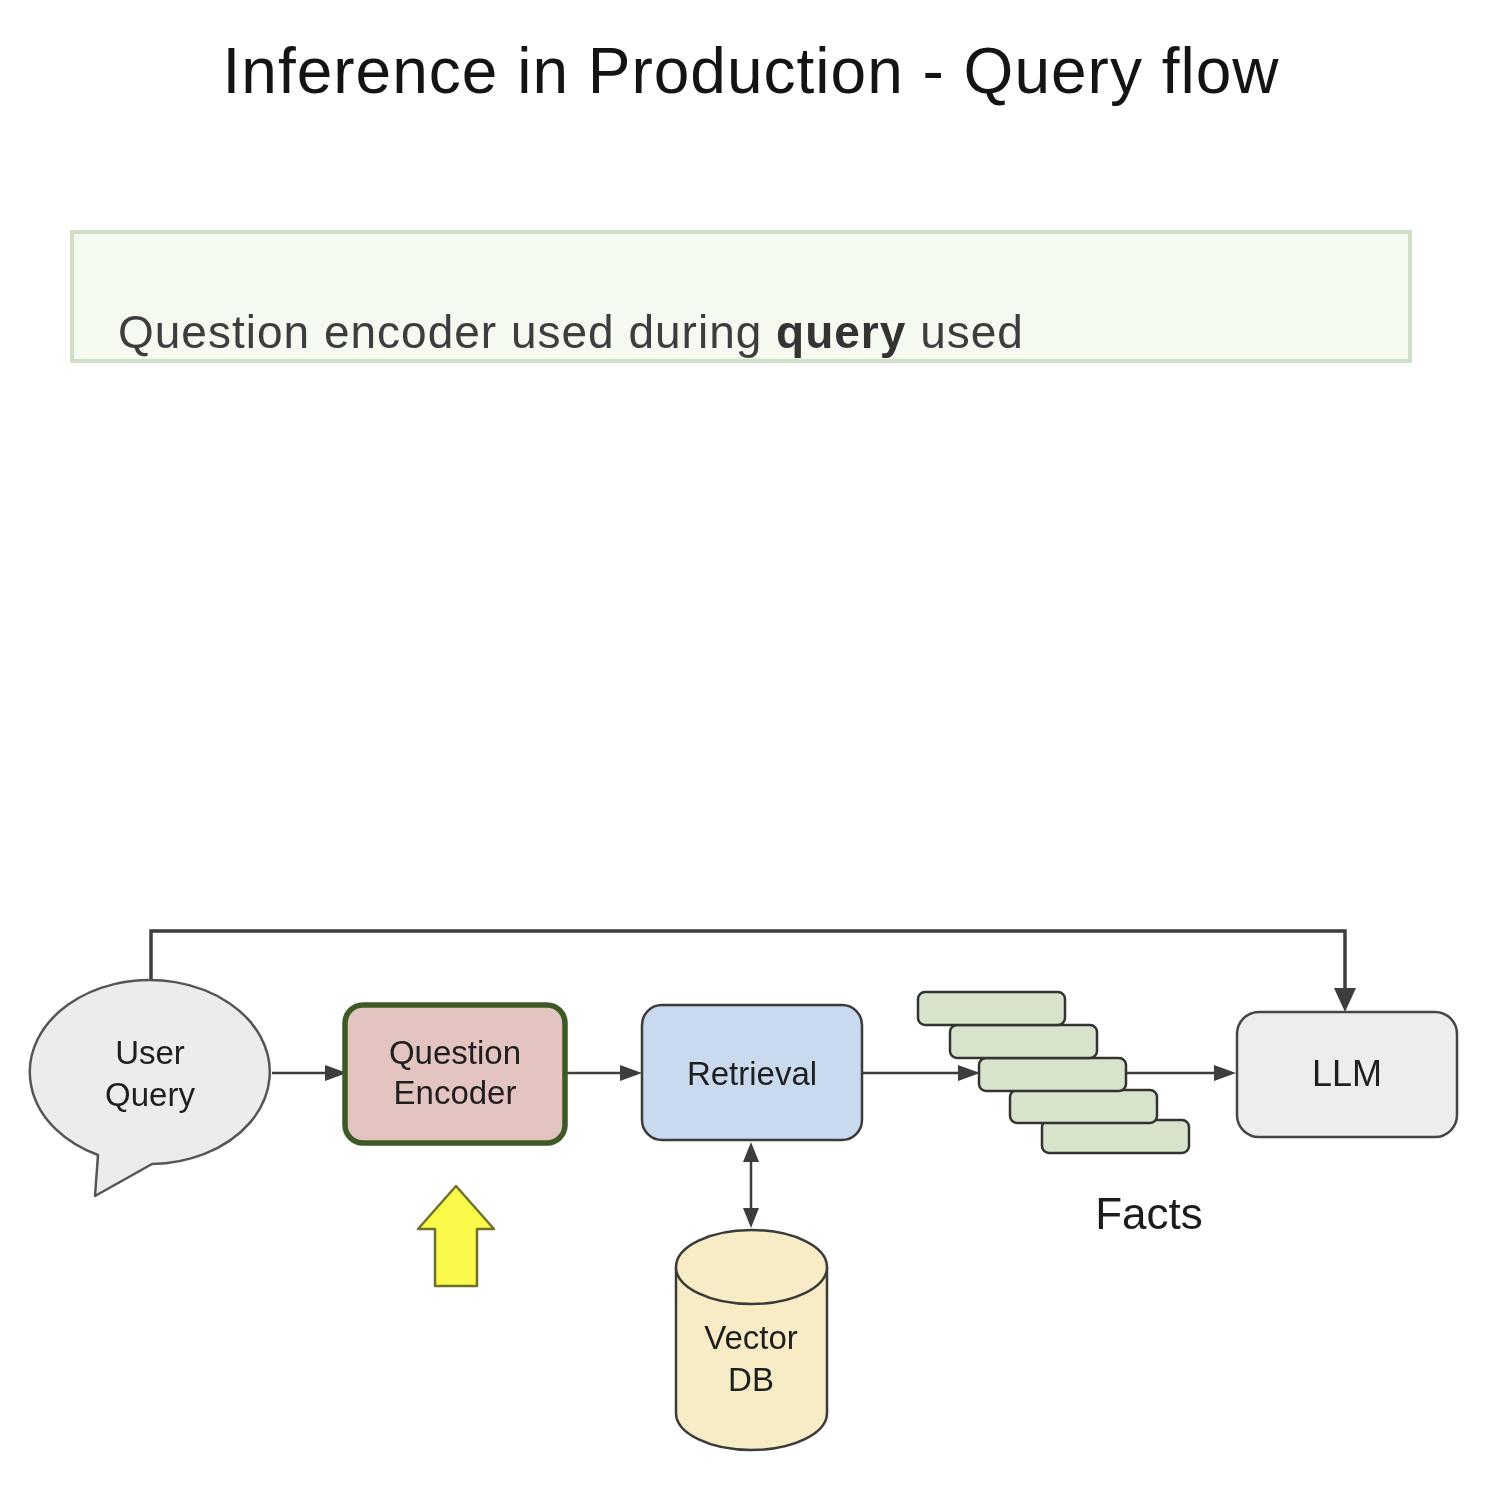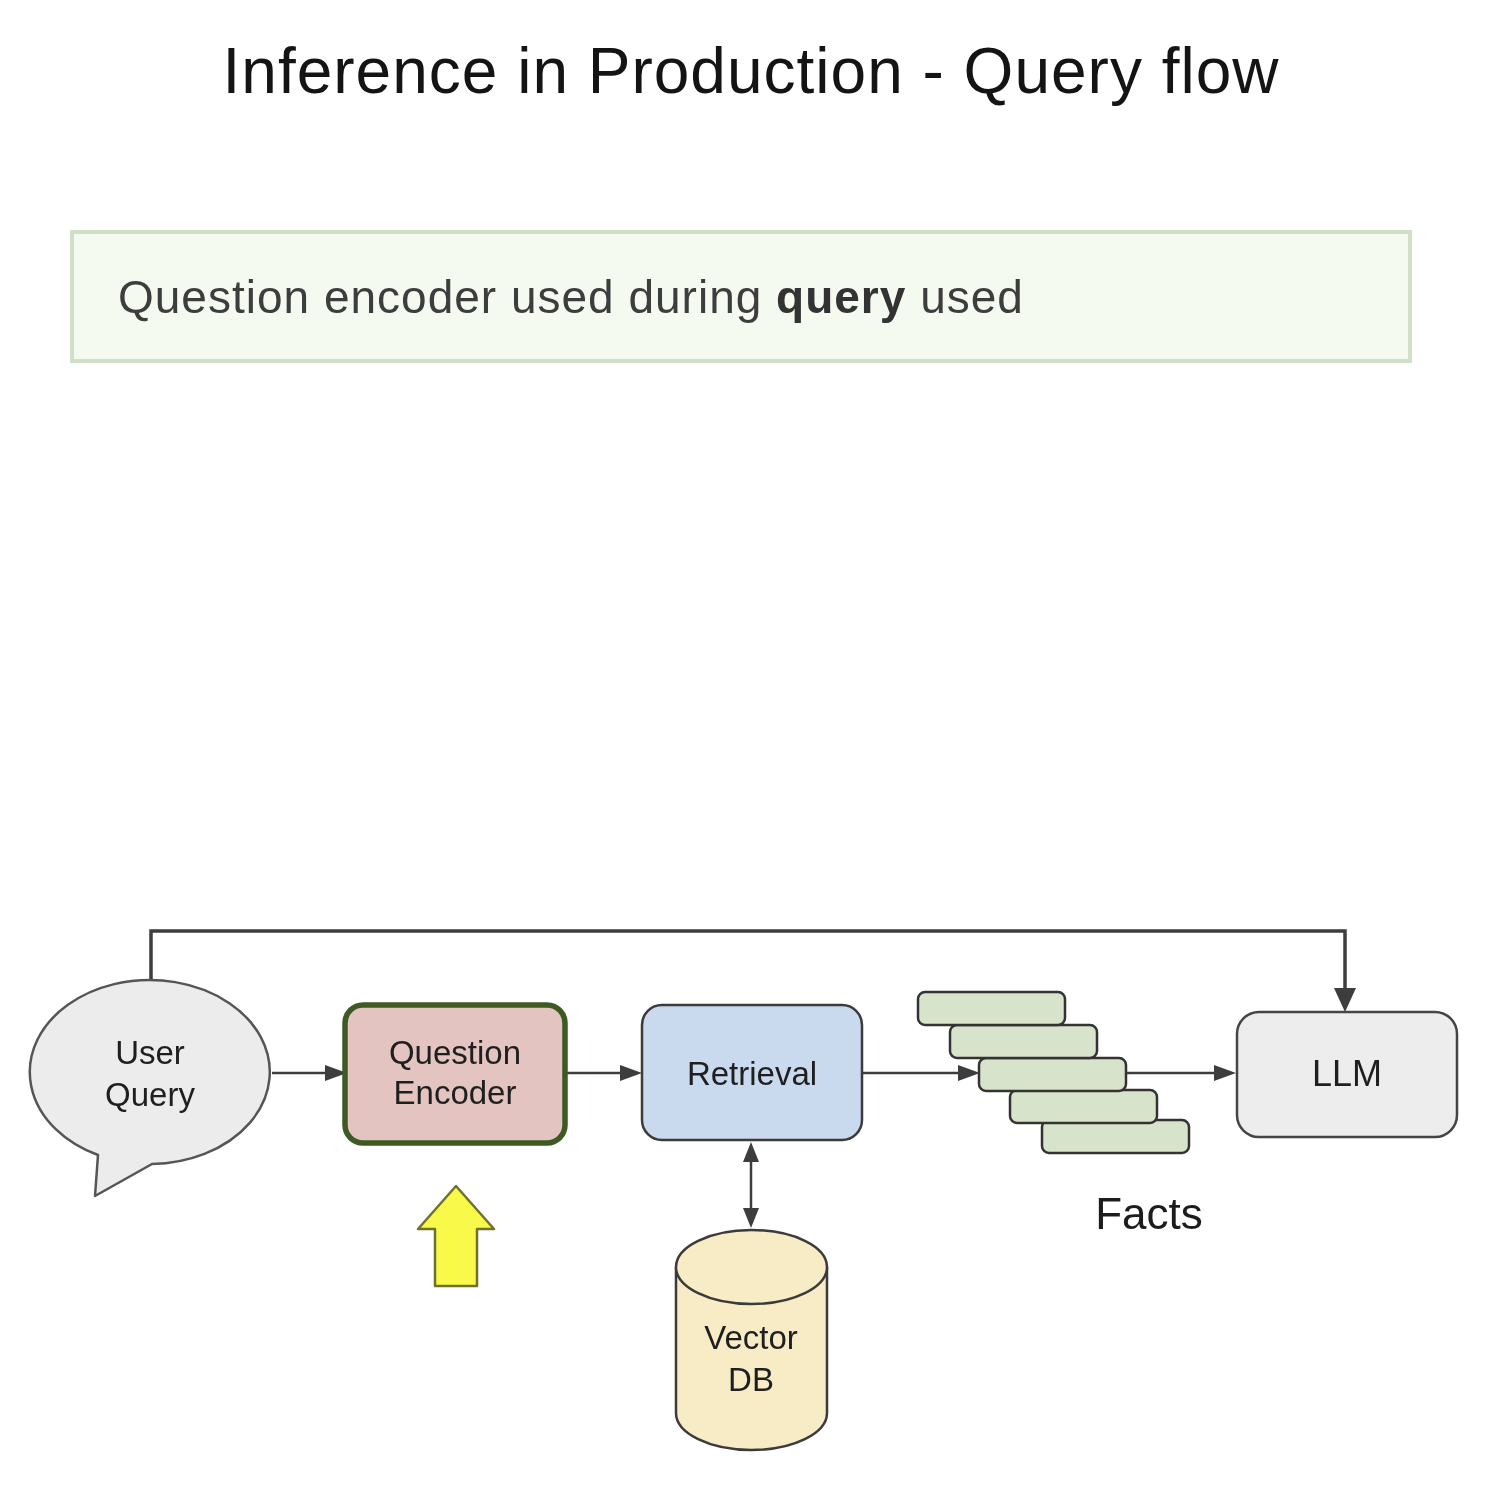--- a/index.html
+++ b/index.html
@@ -32,7 +32,7 @@
     background: #f5faf0;
     border: 4px solid #d1dfc8;
     display: flex;
-    align-items: center;
+    align-items: flex-end;
     padding-left: 44px;
     font-size: 46px;
     letter-spacing: 1px;

